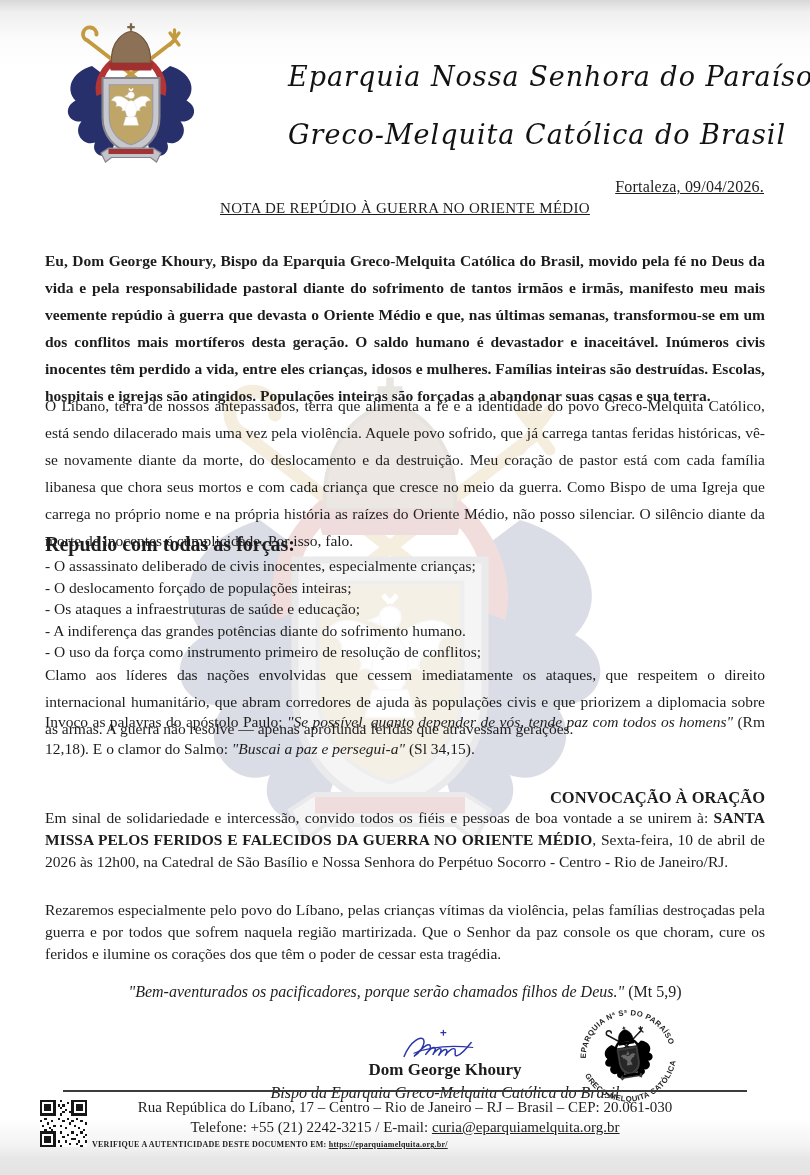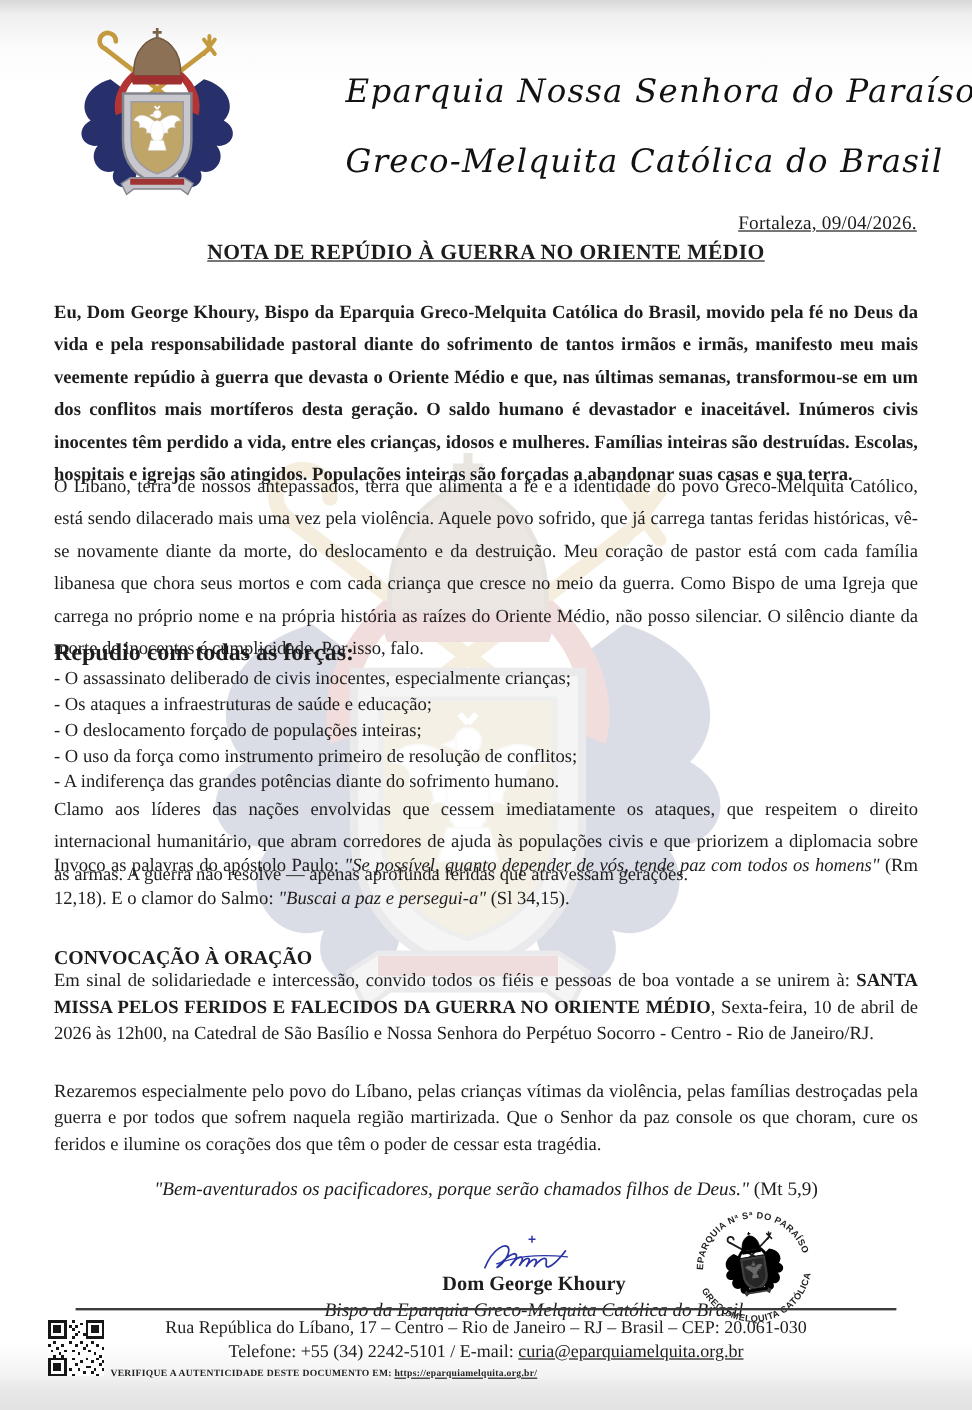--- a/index.html
+++ b/index.html
@@ -14,7 +14,7 @@
   .dateline{position:absolute;top:178px;right:46px;font-size:16px;text-decoration:underline;letter-spacing:.2px;}
   .doc{position:absolute;left:45px;top:0;width:720px;}
   .doc > div{position:absolute;left:0;width:720px;}
-  .doc-title{top:200px;text-align:center;font-size:18px;font-weight:bold;letter-spacing:.3px;}
+  .doc-title{top:200px;text-align:center;font-size:15px;font-weight:normal;letter-spacing:.3px;}
   .doc-title span{text-decoration:underline;}
   .para{font-size:15.5px;line-height:27px;text-align:justify;}
   .tight{line-height:22px;}

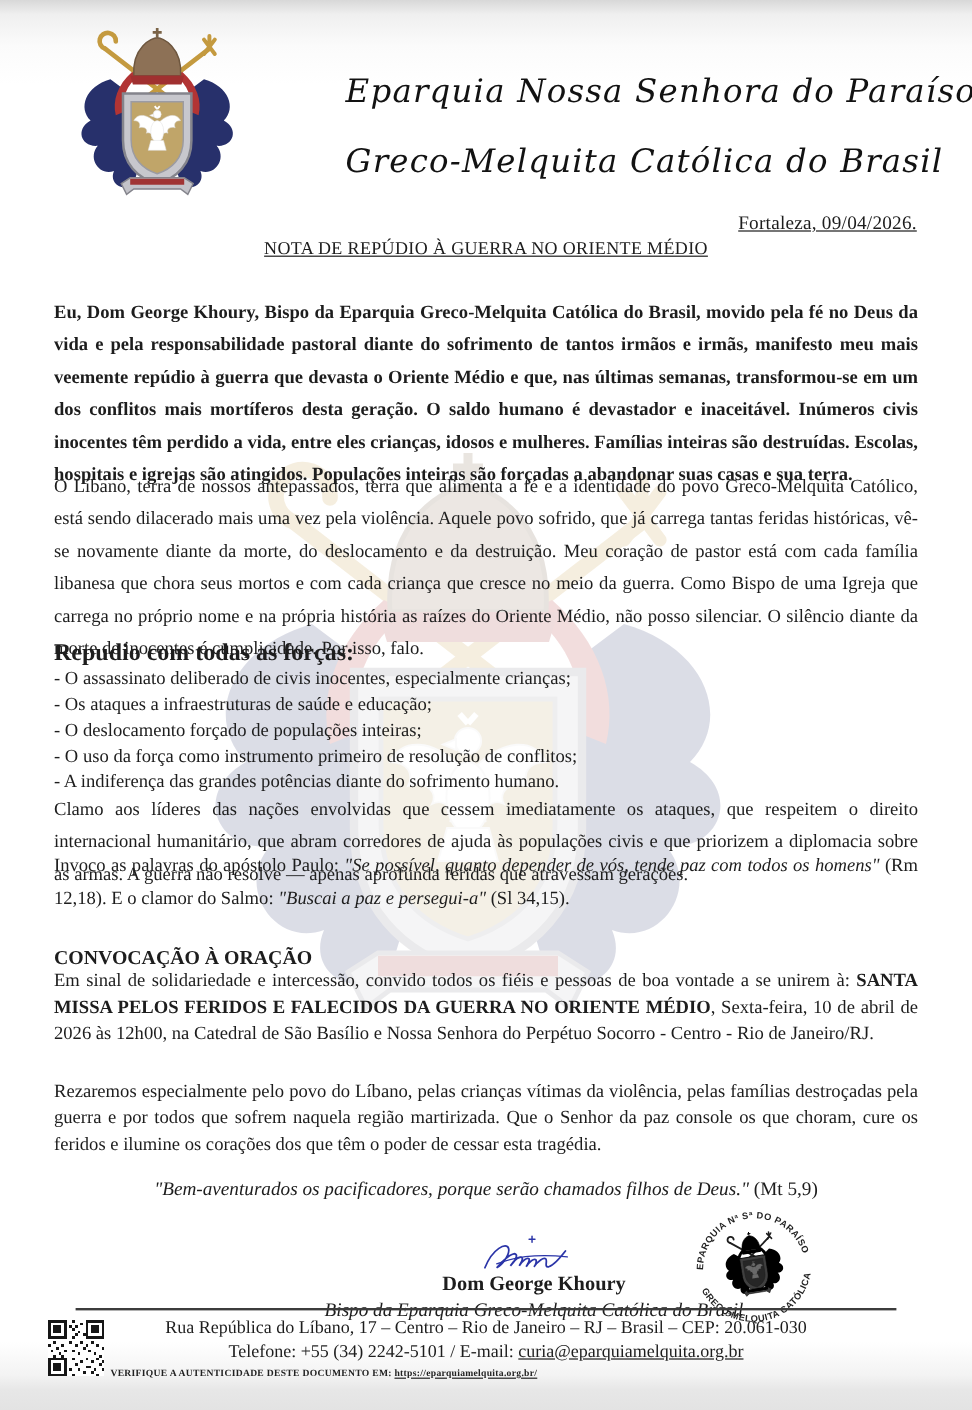--- a/index.html
+++ b/index.html
@@ -107,8 +107,8 @@
     <div class="sec-h rep-h">Repudio com todas as forças:</div>
     <div class="rep-list">
       <div>- O assassinato deliberado de civis inocentes, especialmente crianças;</div>
+      <div>- O deslocamento forçado de populações inteiras;</div>
       <div>- Os ataques a infraestruturas de saúde e educação;</div>
-      <div>- O deslocamento forçado de populações inteiras;</div>
       <div>- O uso da força como instrumento primeiro de resolução de conflitos;</div>
       <div>- A indiferença das grandes potências diante do sofrimento humano.</div>
     </div>

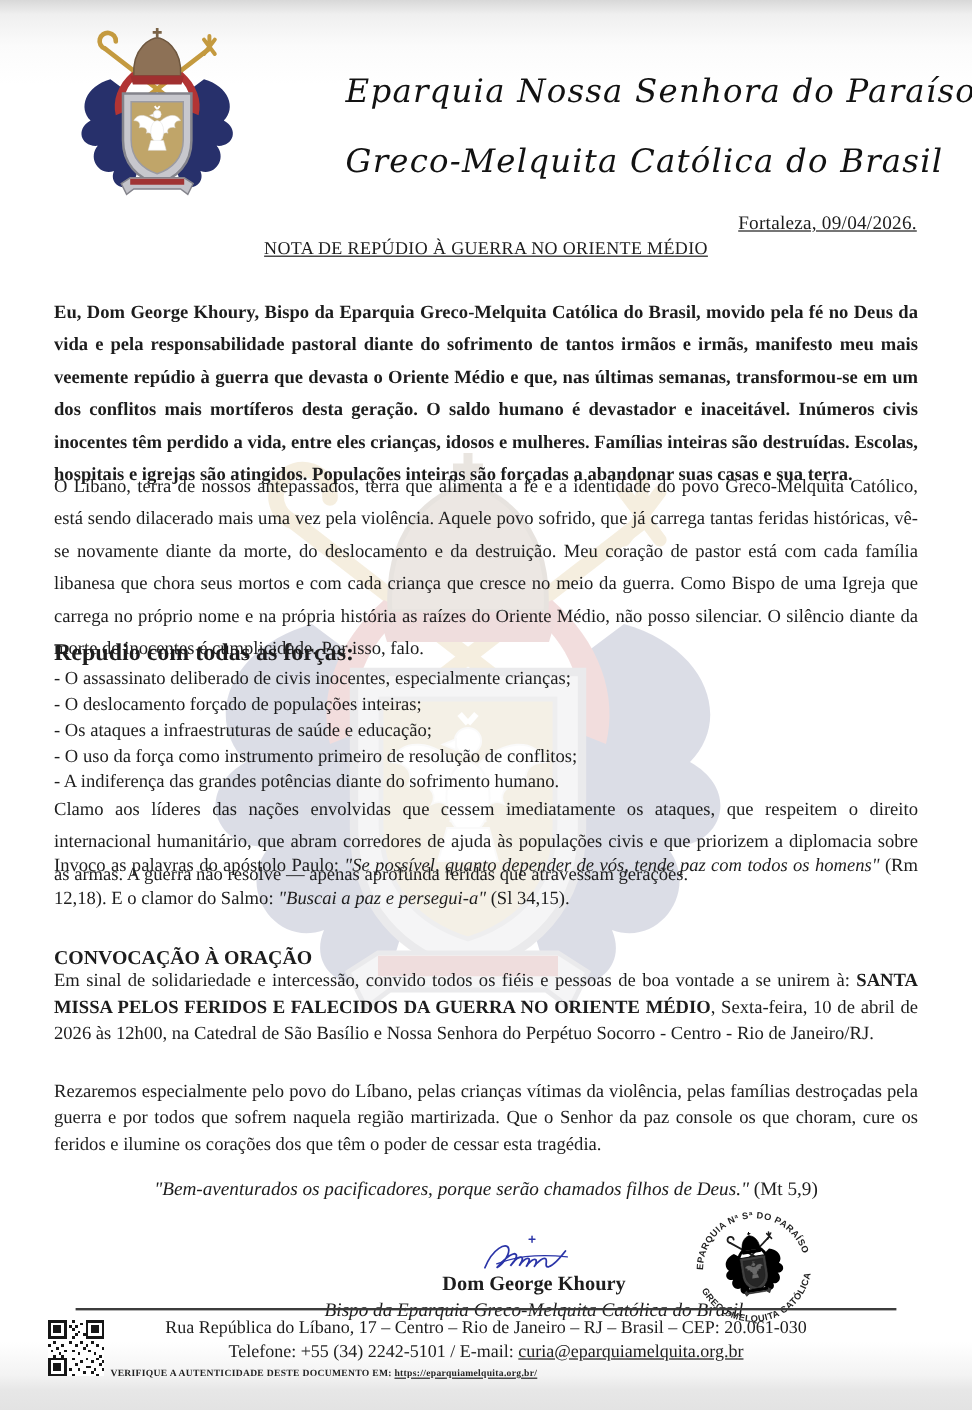--- a/index.html
+++ b/index.html
@@ -109,8 +109,8 @@
       <div>- O assassinato deliberado de civis inocentes, especialmente crianças;</div>
       <div>- O deslocamento forçado de populações inteiras;</div>
       <div>- Os ataques a infraestruturas de saúde e educação;</div>
+      <div>- A indiferença das grandes potências diante do sofrimento humano.</div>
       <div>- O uso da força como instrumento primeiro de resolução de conflitos;</div>
-      <div>- A indiferença das grandes potências diante do sofrimento humano.</div>
     </div>
 
     <div class="para clamo">Clamo aos líderes das nações envolvidas que cessem imediatamente os ataques, que respeitem o direito internacional humanitário, que abram corredores de ajuda às populações civis e que priorizem a diplomacia sobre as armas. A guerra não resolve — apenas aprofunda feridas que atravessam gerações.</div>

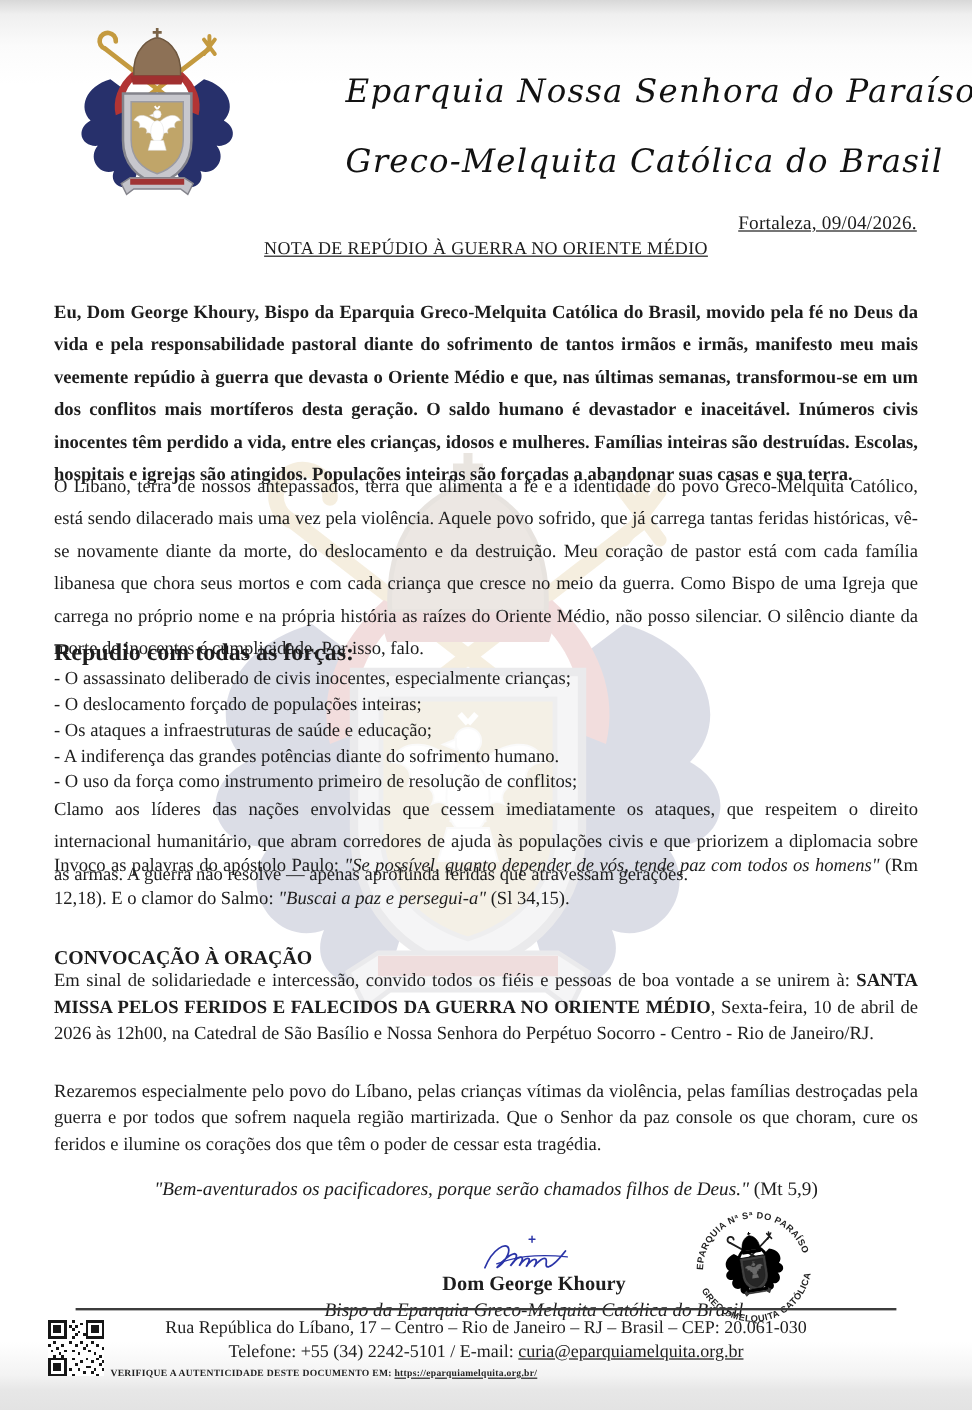--- a/index.html
+++ b/index.html
@@ -23,7 +23,7 @@
   .rep-h{top:533px;}
   .rep-list{top:555px;font-size:15.5px;line-height:21.5px;}
   .clamo{top:661px;} .invoco{top:708px;}
-  .conv-h{top:788px;font-size:16.5px;}
+  .conv-h{top:788px;font-size:16.5px;text-align:right;}
   .conv-p{top:807px;} .rez-p{top:899px;}
   .quote-line{top:983px;text-align:center;font-size:16px;}
   .qi{font-style:italic;}

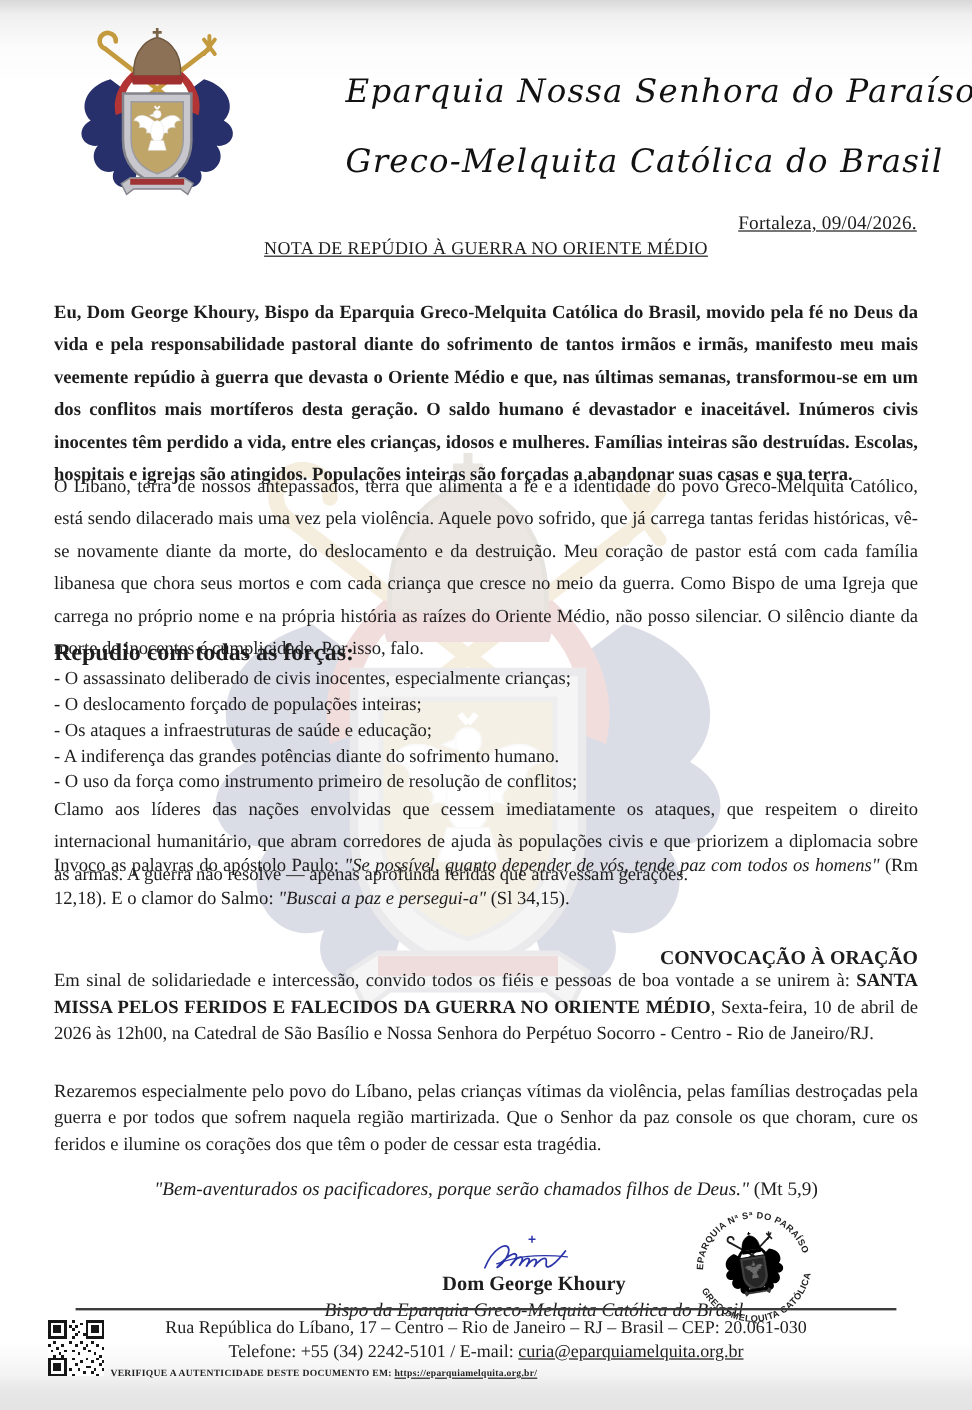--- a/index.html
+++ b/index.html
@@ -156,7 +156,7 @@
 
   <div class="footer-line"></div>
   <div class="f-addr">Rua República do Líbano, 17 – Centro – Rio de Janeiro – RJ – Brasil – CEP: 20.061-030</div>
-  <div class="f-phone"><span>Telefone: +55 (34) 2242-5101 / E-mail: </span><span class="email">curia@eparquiamelquita.org.br</span></div>
+  <div class="f-phone"><span>Telefone: +55 (21) 2242-3215 / E-mail: </span><span class="email">curia@eparquiamelquita.org.br</span></div>
 
   <svg class="qr" viewBox="0 0 21 21" shape-rendering="crispEdges">
     <rect width="21" height="21" fill="#ffffff"></rect>

